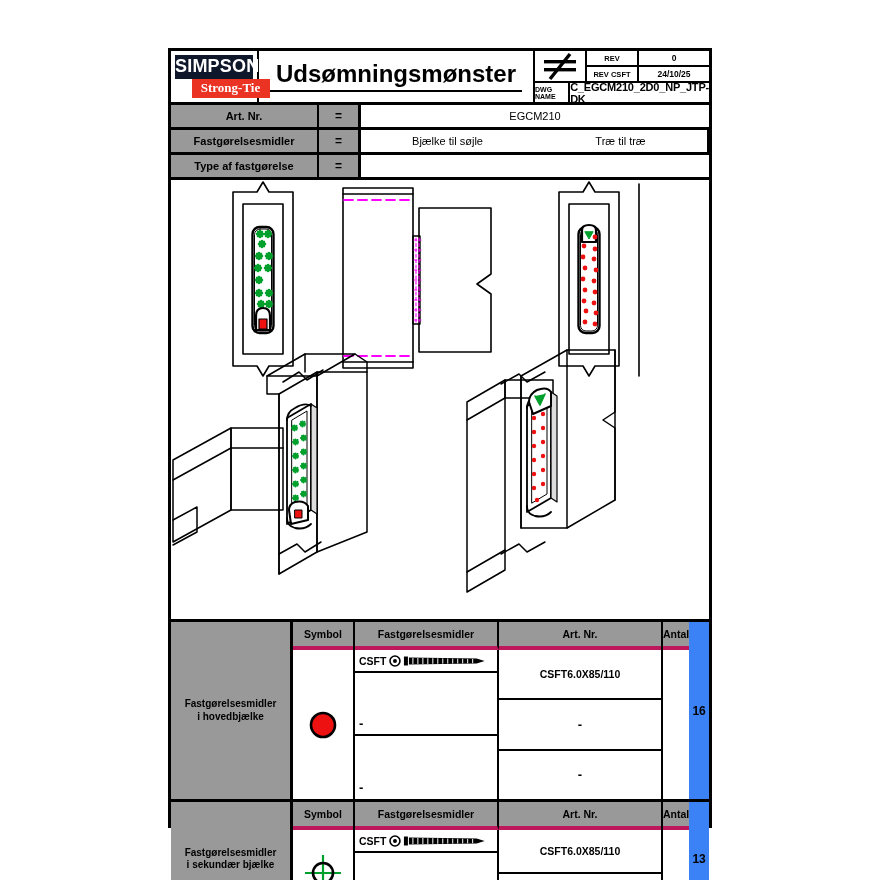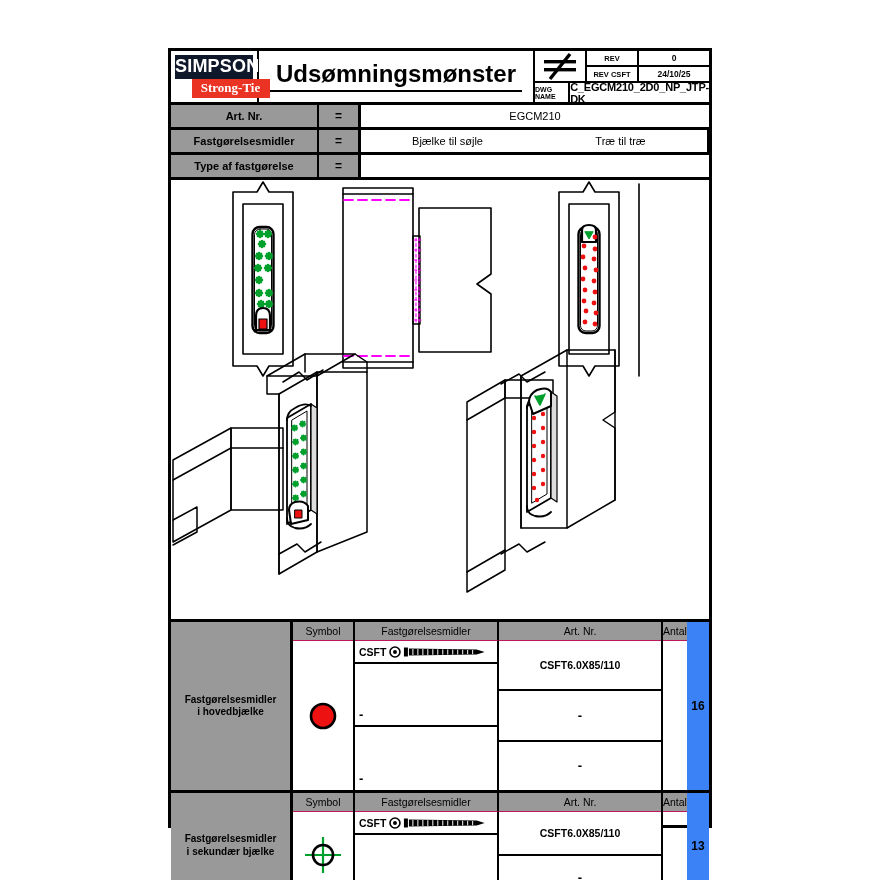--- a/index.html
+++ b/index.html
@@ -154,11 +154,11 @@
   }
   .hdr {
     background: #999;
-    border-bottom: 1px solid #be185d;
-    box-sizing: border-box;
-    height: 19px;
-    display: flex; align-items: center; justify-content: center;
-    font-size: 10.5px; font-weight: normal;
+    border-bottom: 4px solid #be185d;
+    box-sizing: border-box;
+    height: 28px;
+    display: flex; align-items: center; justify-content: center;
+    font-size: 10.5px; font-weight: bold;
   }
   .sym-body {
     flex: 1; display: flex; align-items: center; justify-content: center;

